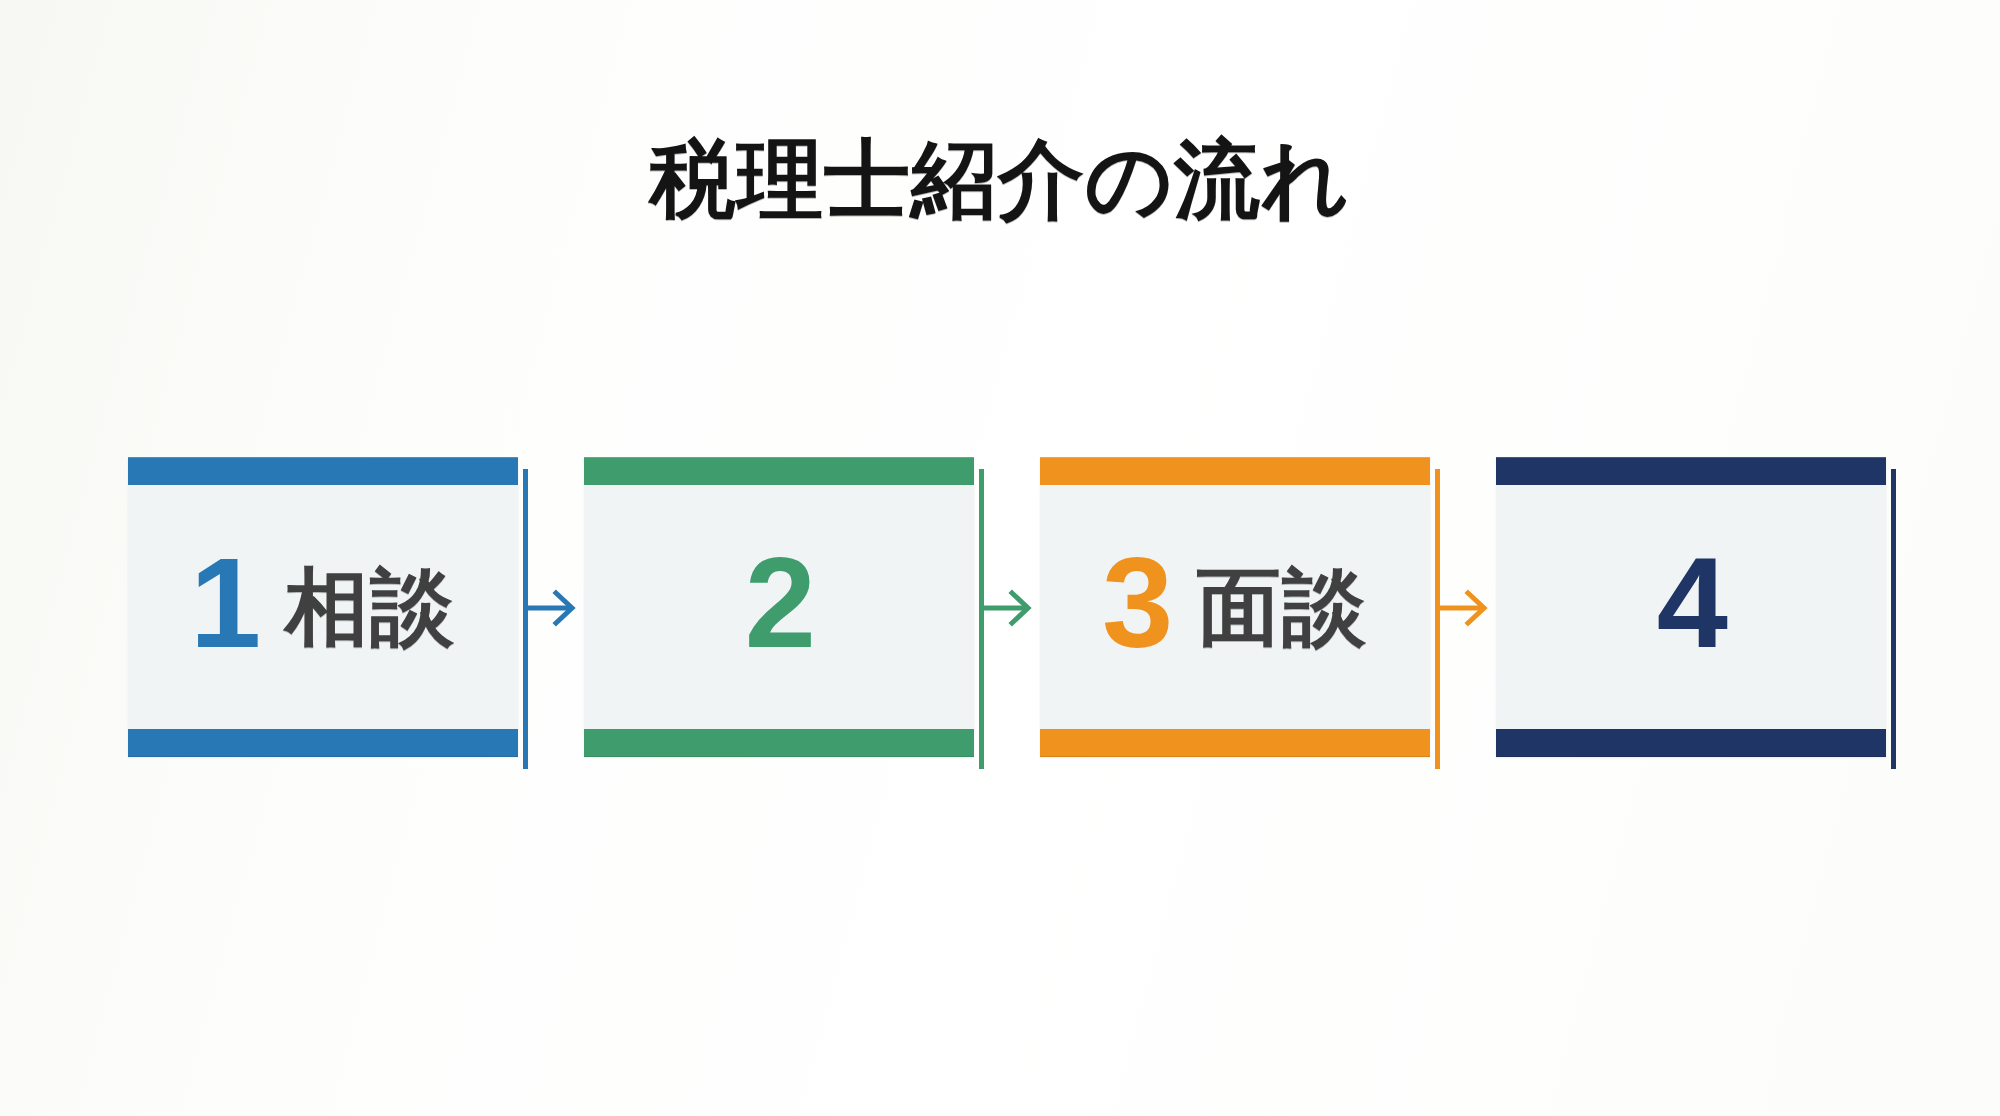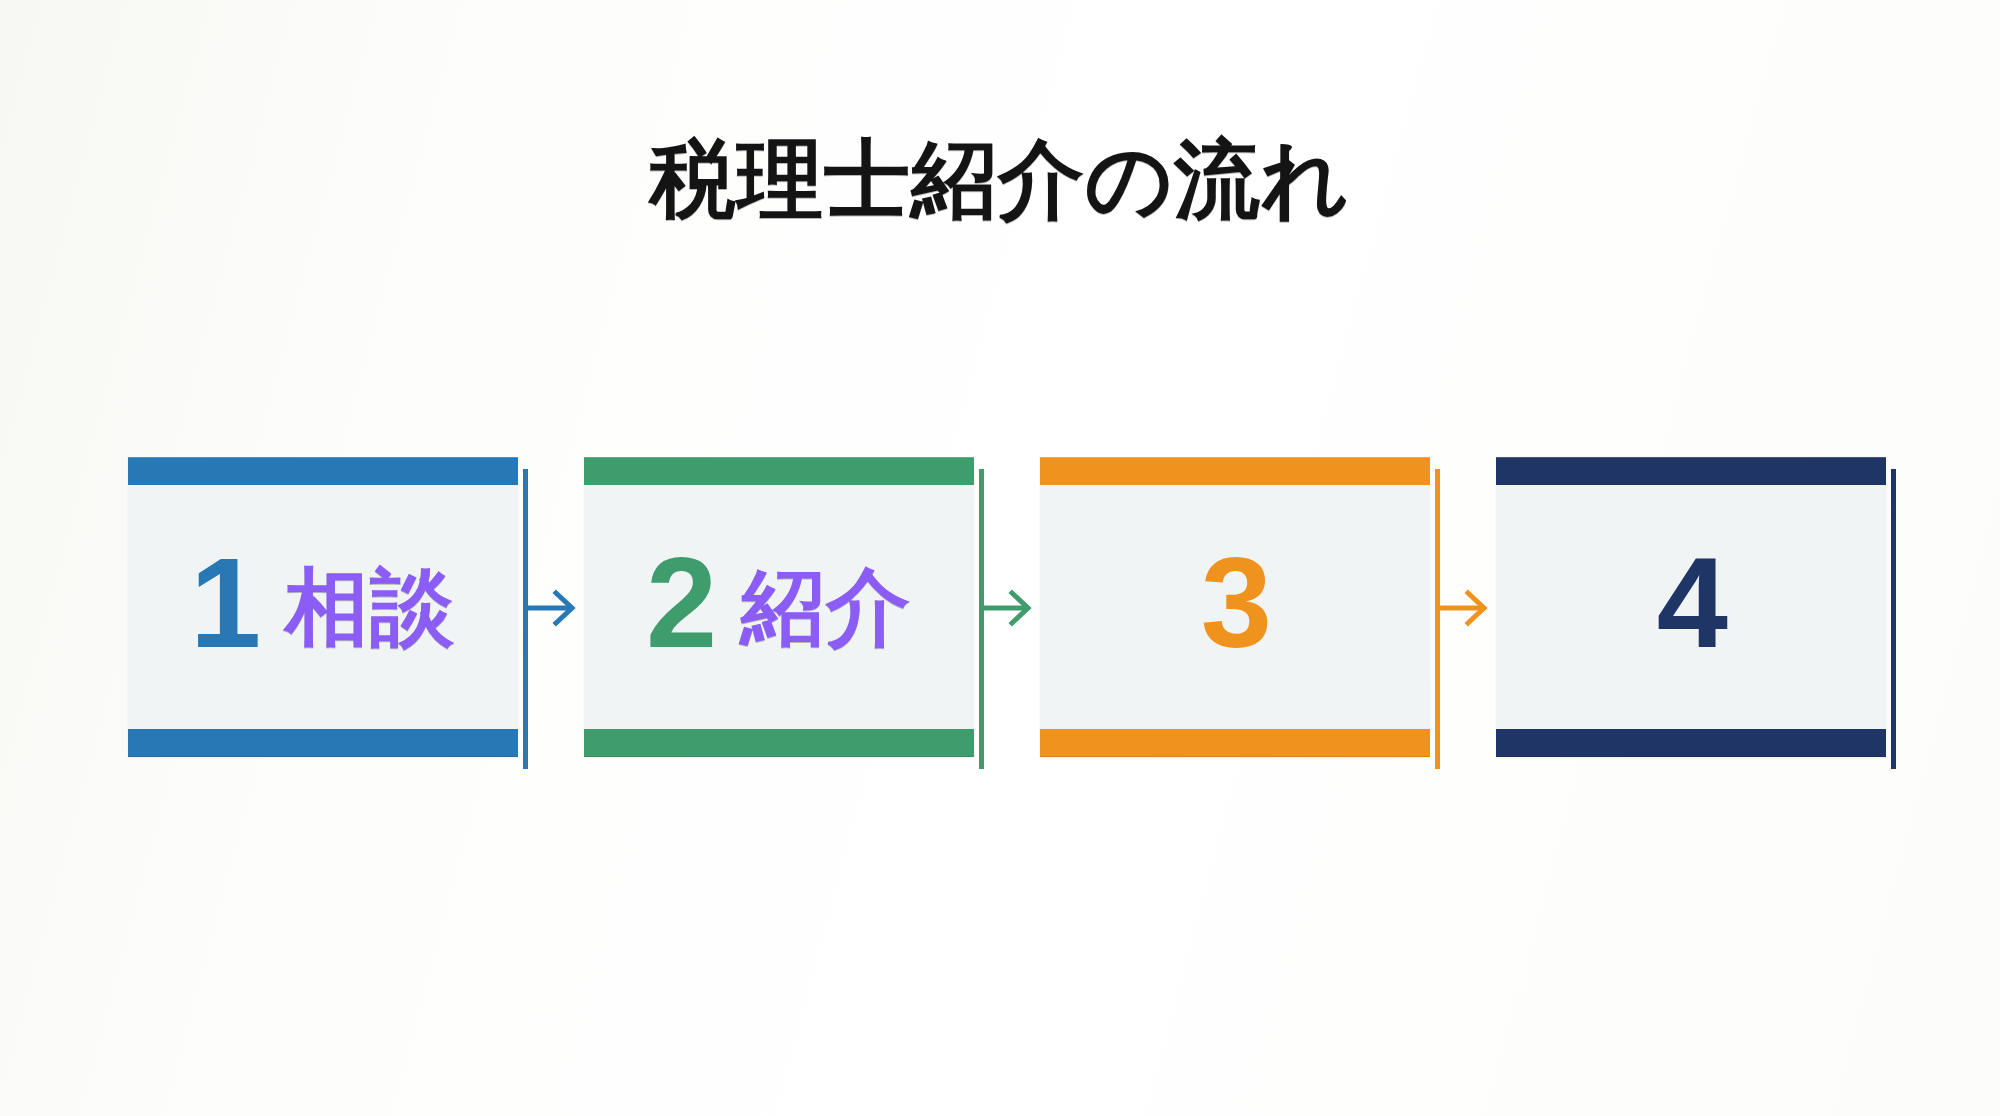--- a/index.html
+++ b/index.html
@@ -125,7 +125,7 @@
     font-size: 84px;
     line-height: 1;
     font-weight: 700;
-    color: #8b5cf6;
+    color: #404040;
     letter-spacing: 0.02em;
     text-shadow: 0 1px 0 rgba(0,0,0,0.25);
   }

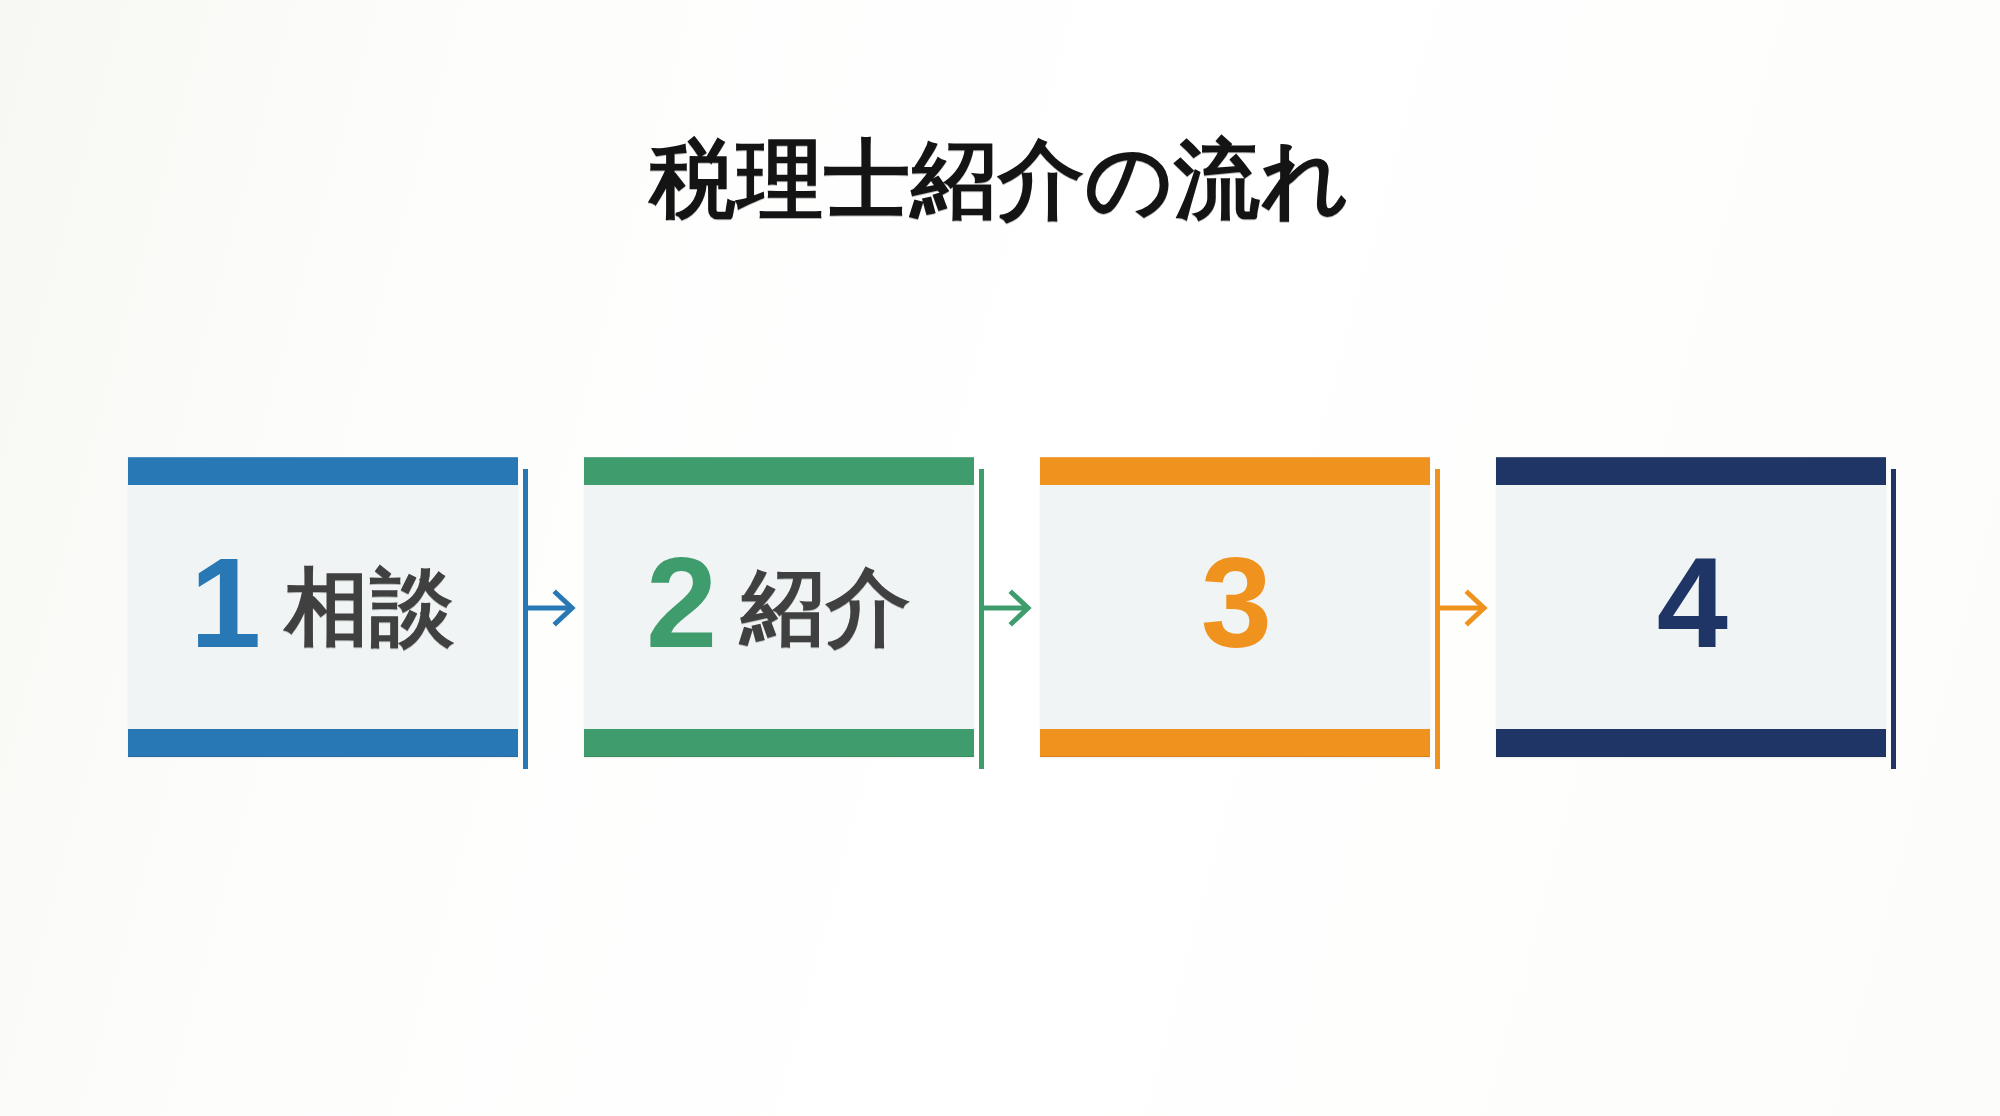--- a/index.html
+++ b/index.html
@@ -175,7 +175,6 @@
           <div class="bar top"></div>
           <div class="card-content">
             <span class="num">2</span>
-            <span class="label">紹介</span>
           </div>
           <div class="bar bottom"></div>
         </div>

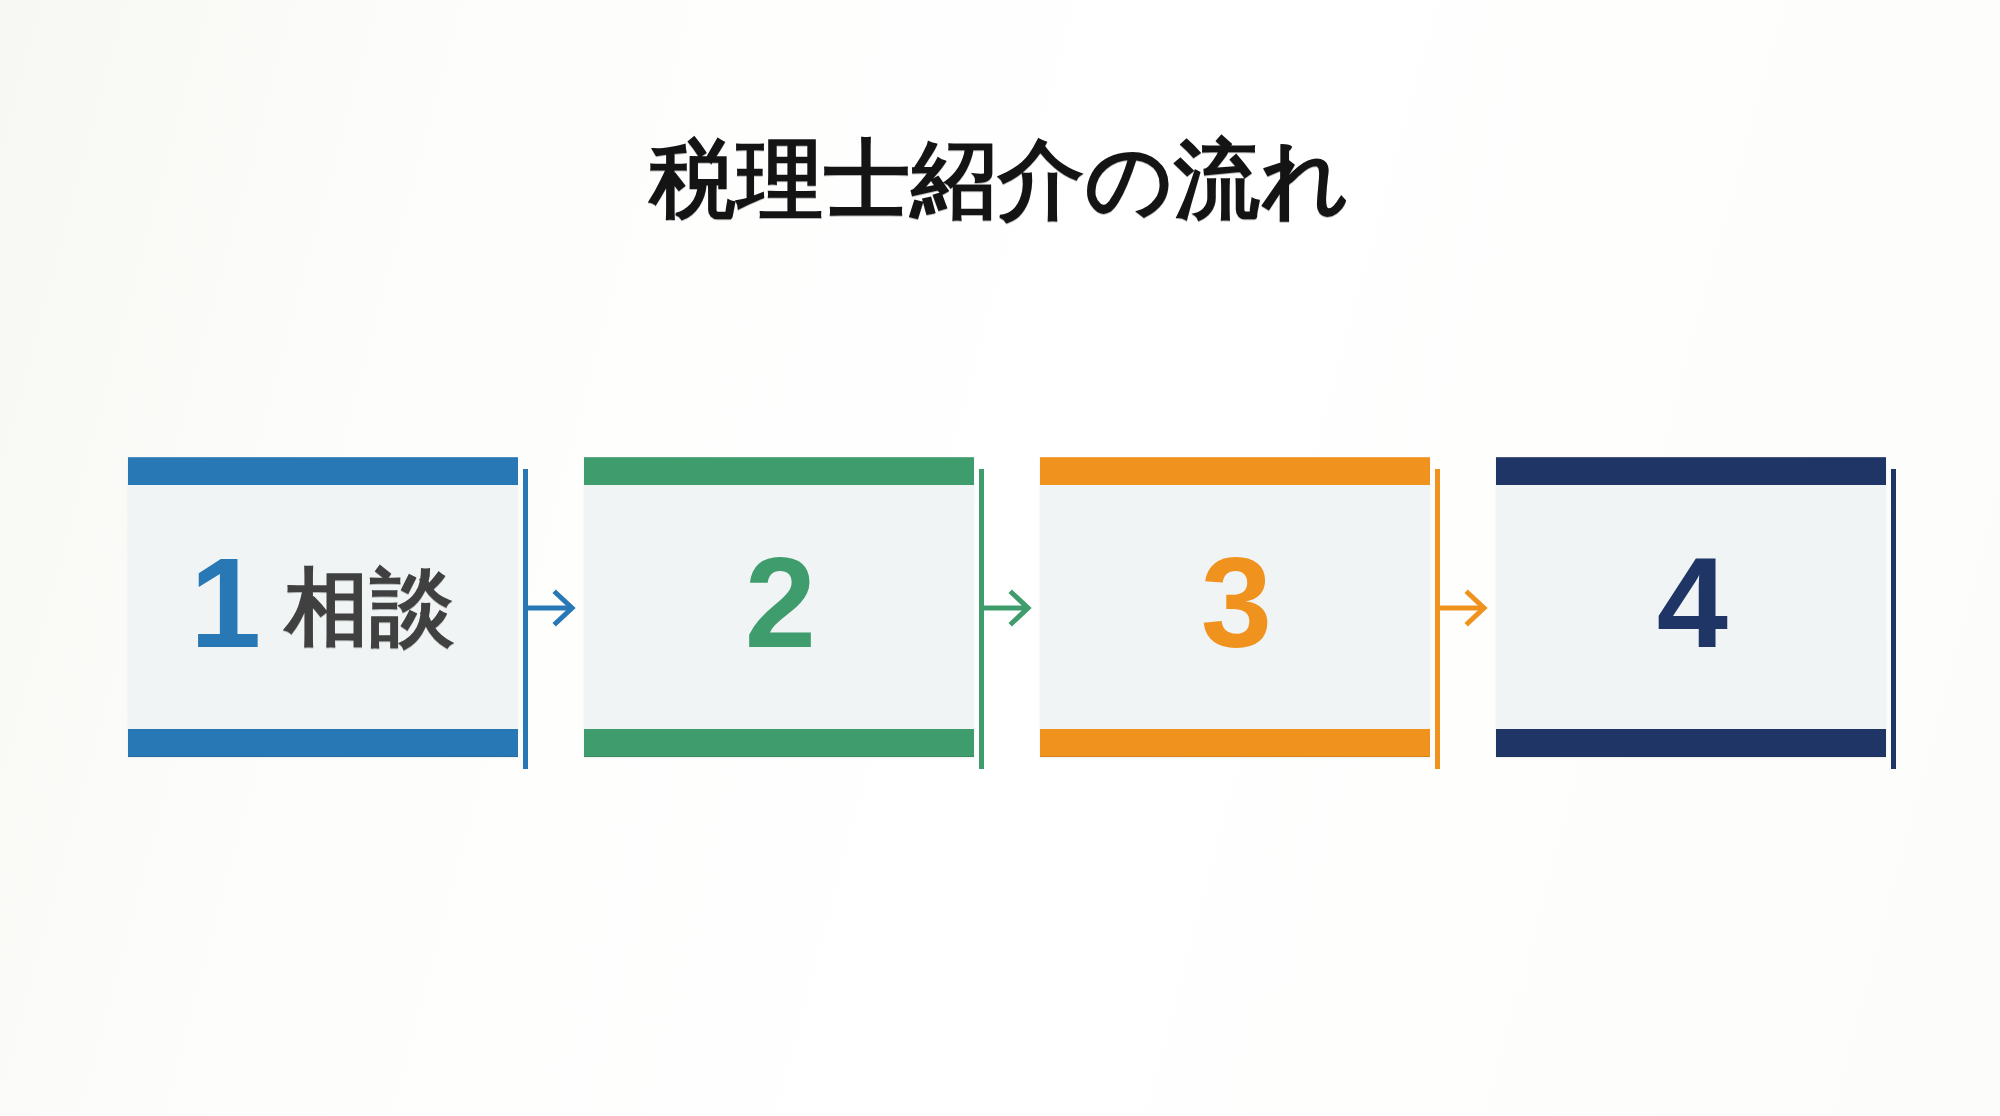--- a/index.html
+++ b/index.html
@@ -191,6 +191,7 @@
           <div class="bar top"></div>
           <div class="card-content">
             <span class="num">3</span>
+            <span class="label">面談</span>
           </div>
           <div class="bar bottom"></div>
         </div>

